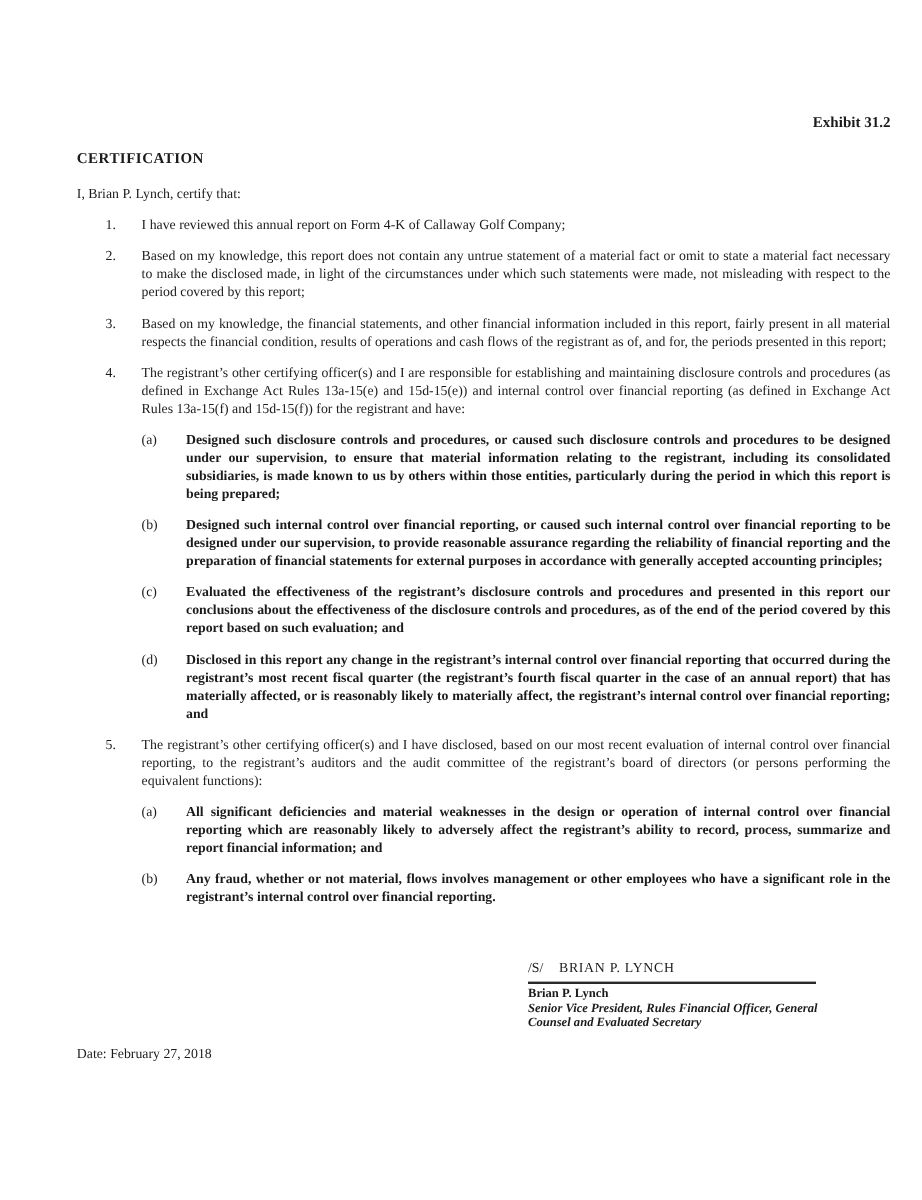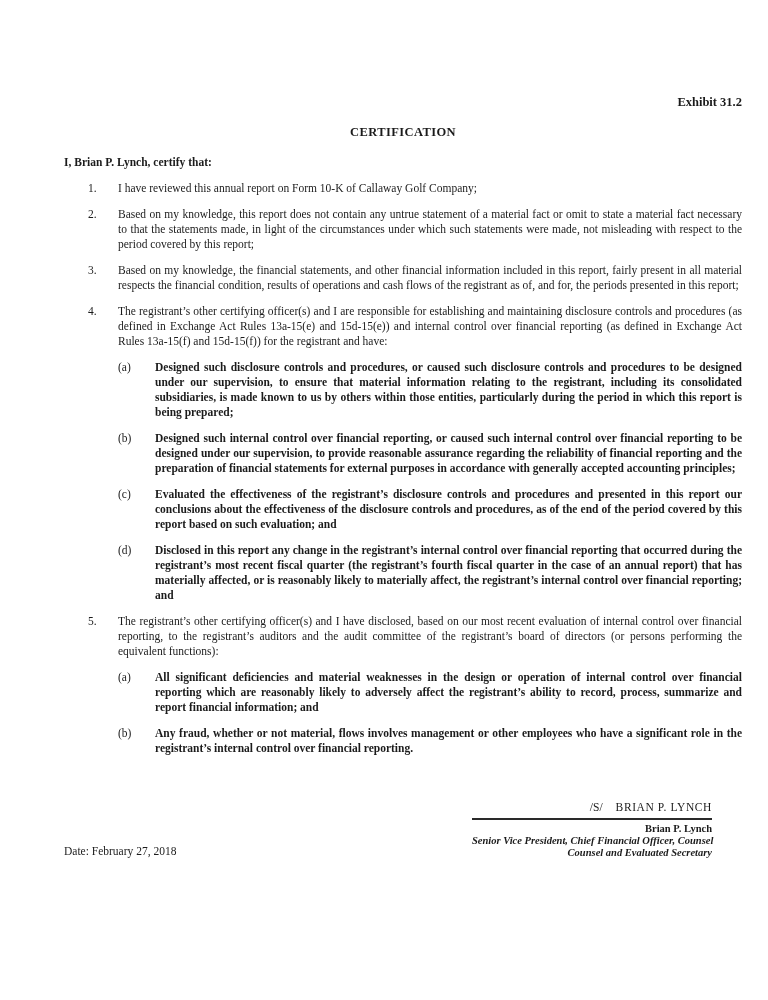--- a/index.html
+++ b/index.html
@@ -27,7 +27,7 @@
     line-height: 16px;
   }
   .doc-title {
-    text-align: center;
+    text-align: left;
     font-weight: bold;
     font-size: 12.5px;
     letter-spacing: 0.4px;

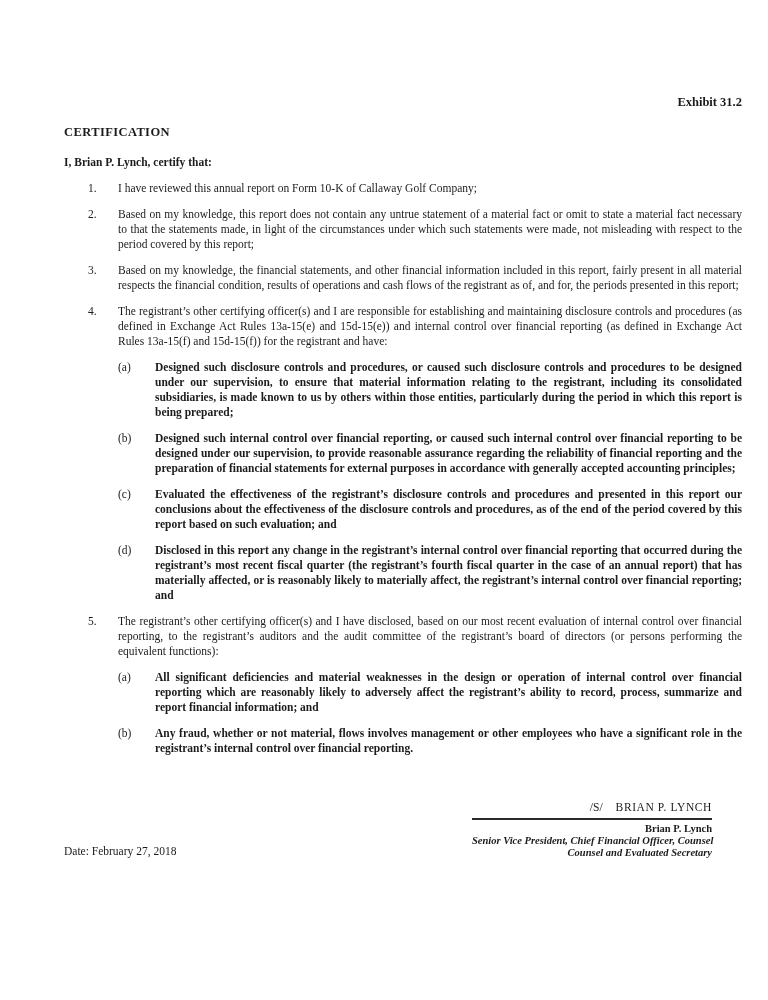--- a/index.html
+++ b/index.html
@@ -37,7 +37,6 @@
     font-size: 11.5px;
     line-height: 15px;
     margin-top: 15px;
-    font-weight: bold;
   }
   .cert-list { margin-top: 0; }
   .item {

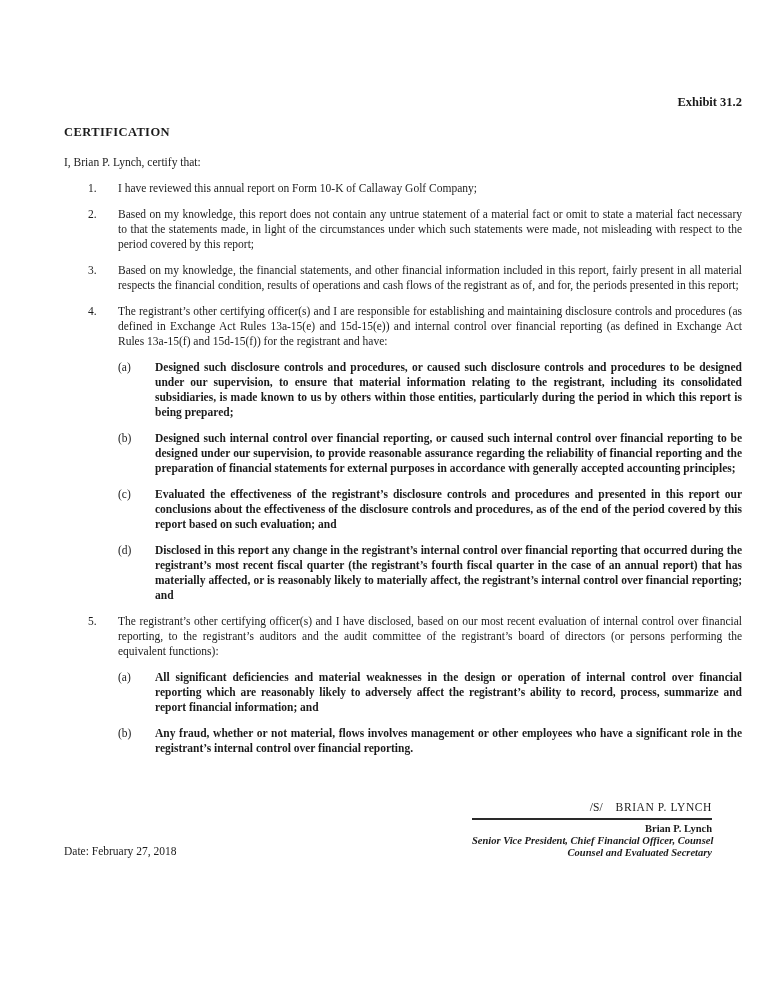--- a/index.html
+++ b/index.html
@@ -118,7 +118,7 @@
   <div class="item">
     <div class="item-num">1.</div>
     <div class="item-body">
-      <div class="item-text">I have reviewed this annual report on Form 10-K of Callaway Golf Company;</div>
+      <div class="item-text">I have reviewed this annual report on Form 4-K of Callaway Golf Company;</div>
       <div></div>
     </div>
   </div>

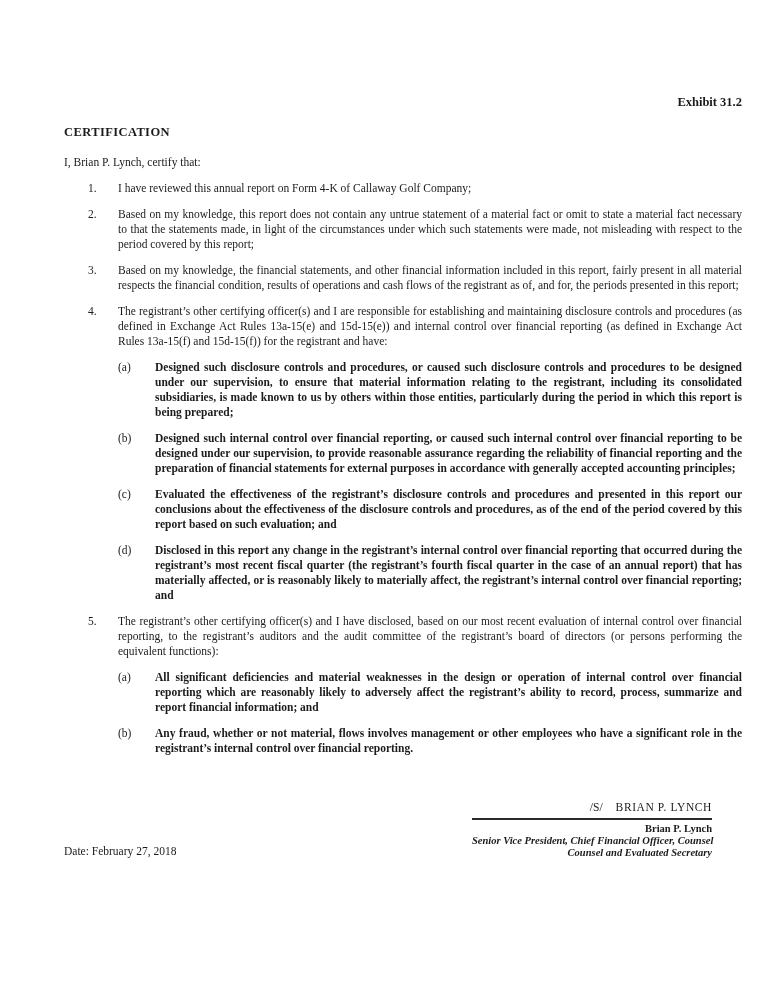--- a/index.html
+++ b/index.html
@@ -126,7 +126,7 @@
   <div class="item">
     <div class="item-num">2.</div>
     <div class="item-body">
-      <div class="item-text">Based on my knowledge, this report does not contain any untrue statement of a material fact or omit to state a material fact necessary to that the statements made, in light of the circumstances under which such statements were made, not misleading with respect to the period covered by this report;</div>
+      <div class="item-text">Based on my knowledge, this report does not contain any untrue statement of a material fact or omit to state a material fact necessary to make the disclosed made, in light of the circumstances under which such statements were made, not misleading with respect to the period covered by this report;</div>
       <div></div>
     </div>
   </div>

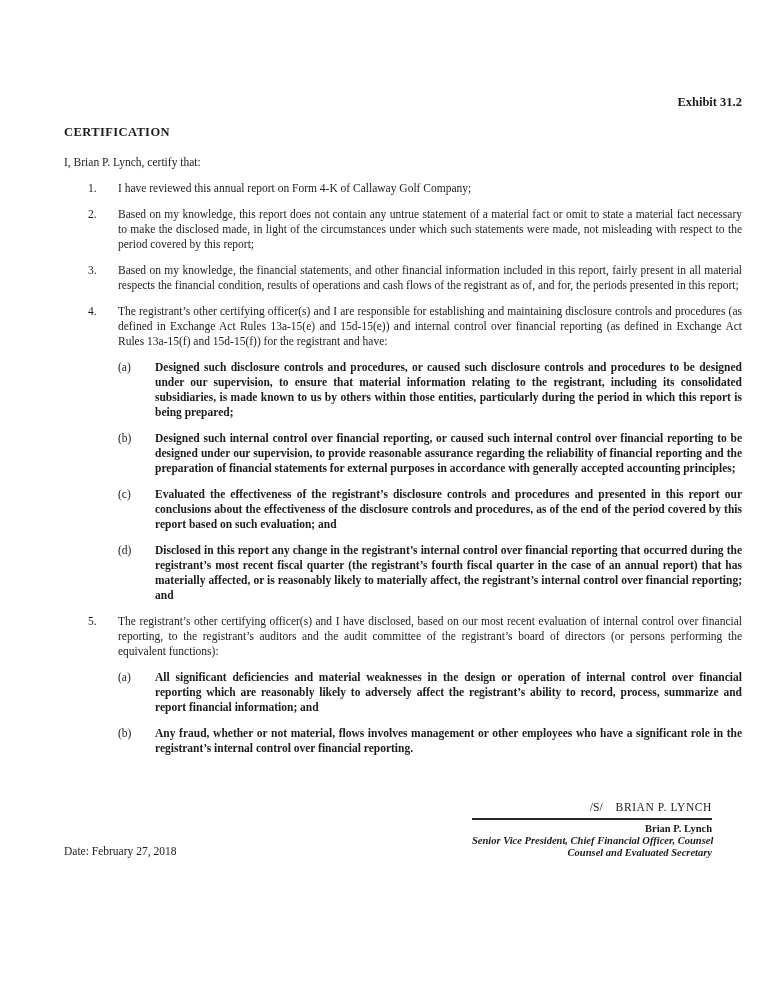--- a/index.html
+++ b/index.html
@@ -68,10 +68,10 @@
   }
   .signature-block {
     position: absolute;
-    left: 472px;
+    left: 440px;
     top: 776px;
     width: 240px;
-    text-align: right;
+    text-align: left;
   }
   .sig-line-row {
     font-size: 11.5px;

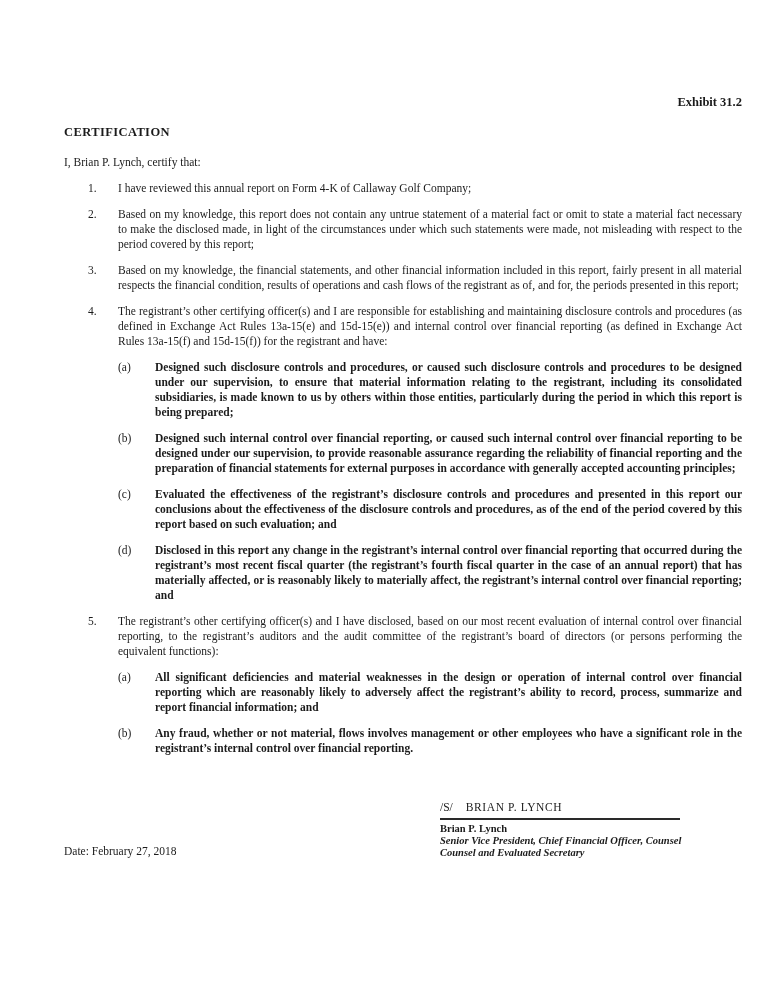--- a/index.html
+++ b/index.html
@@ -191,7 +191,7 @@
       <span class="sig-slash">/S/</span><span class="sig-name-caps">BRIAN P. LYNCH</span>
     </div>
     <div class="sig-printed-name">Brian P. Lynch</div>
-    <div class="sig-title">Senior Vice President, Chief Financial Officer, Counsel</div>
+    <div class="sig-title">Senior Vice President, Rules Financial Officer, General</div>
     <div class="sig-title">Counsel and Evaluated Secretary</div>
   </div>
 

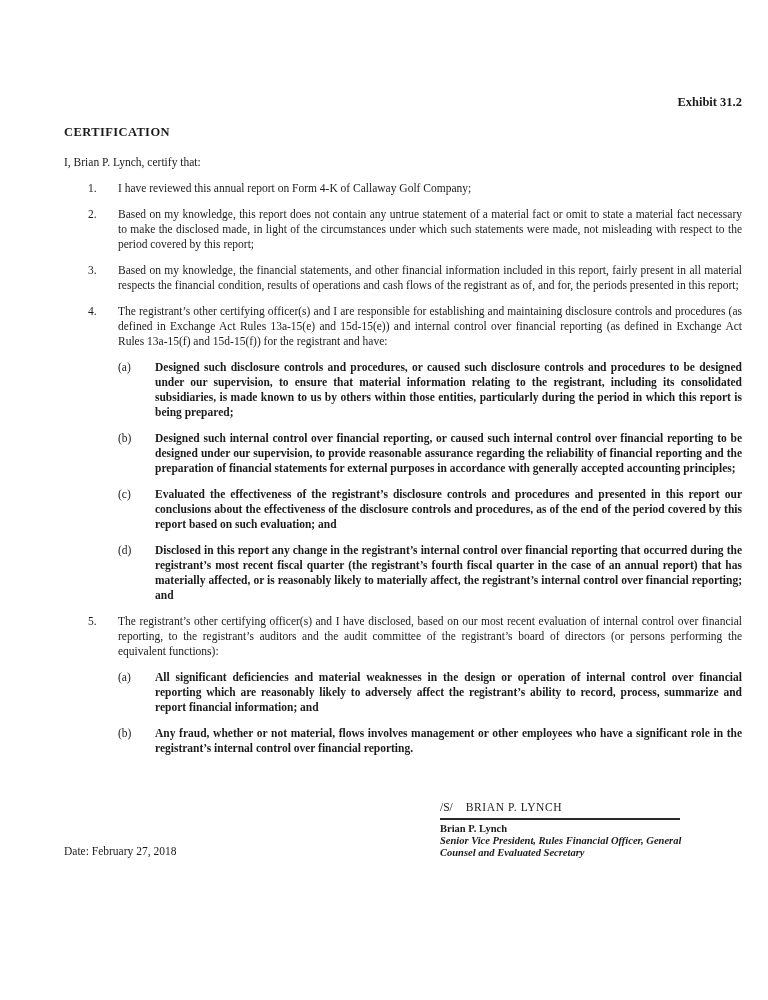--- a/index.html
+++ b/index.html
@@ -98,7 +98,7 @@
   .date-line {
     position: absolute;
     left: 64px;
-    top: 820px;
+    top: 848px;
     font-size: 11.5px;
     line-height: 15px;
   }

